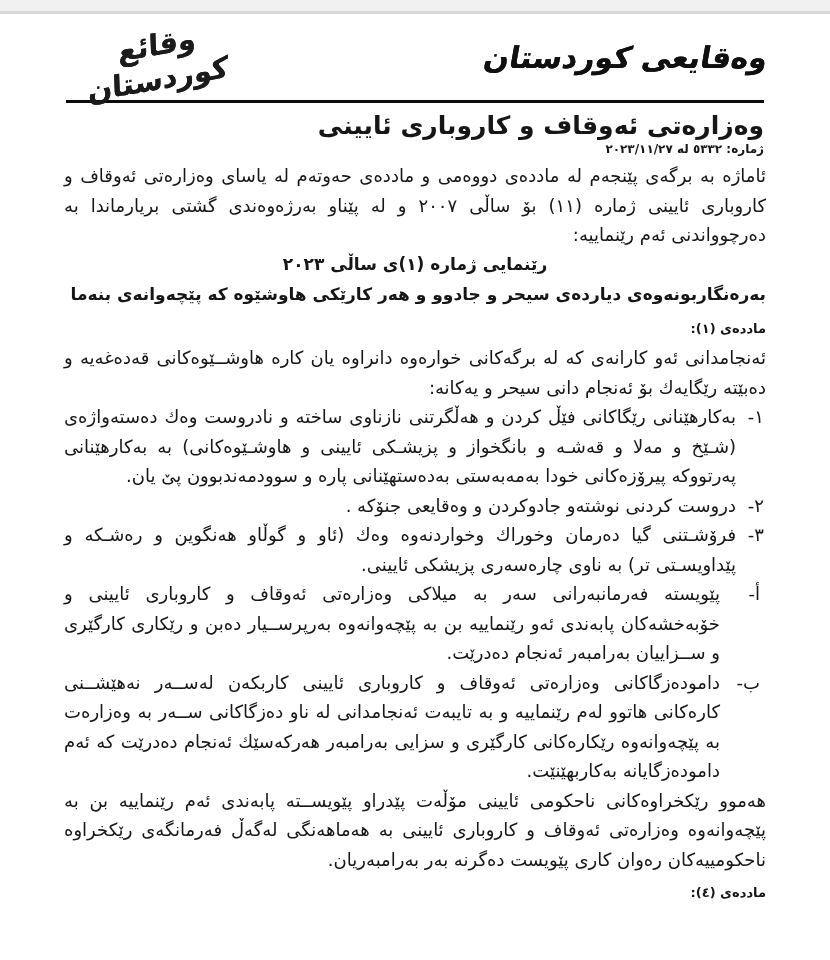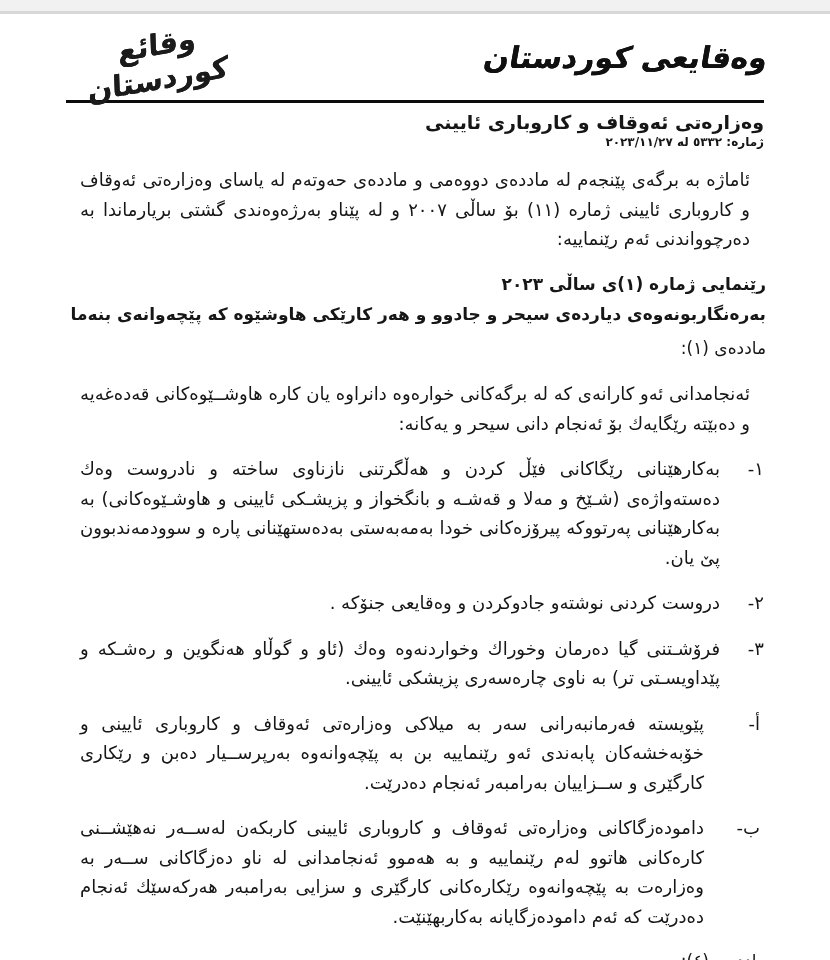--- a/index.html
+++ b/index.html
@@ -25,7 +25,7 @@
   }
   .header-rule{margin:0 66px;border-top:3px solid #0c0c0c;}
 
-  .ministry-line{margin:8px 66px 0;font-weight:700;font-size:19px;}
+  .ministry-line{margin:8px 66px 0;font-weight:700;font-size:25px;}
   .number-line{margin:2px 66px 0;font-weight:700;font-size:12px;letter-spacing:.5px;}
 
   .content{margin:5px 64px 0 64px;font-size:18px;line-height:29.5px;}

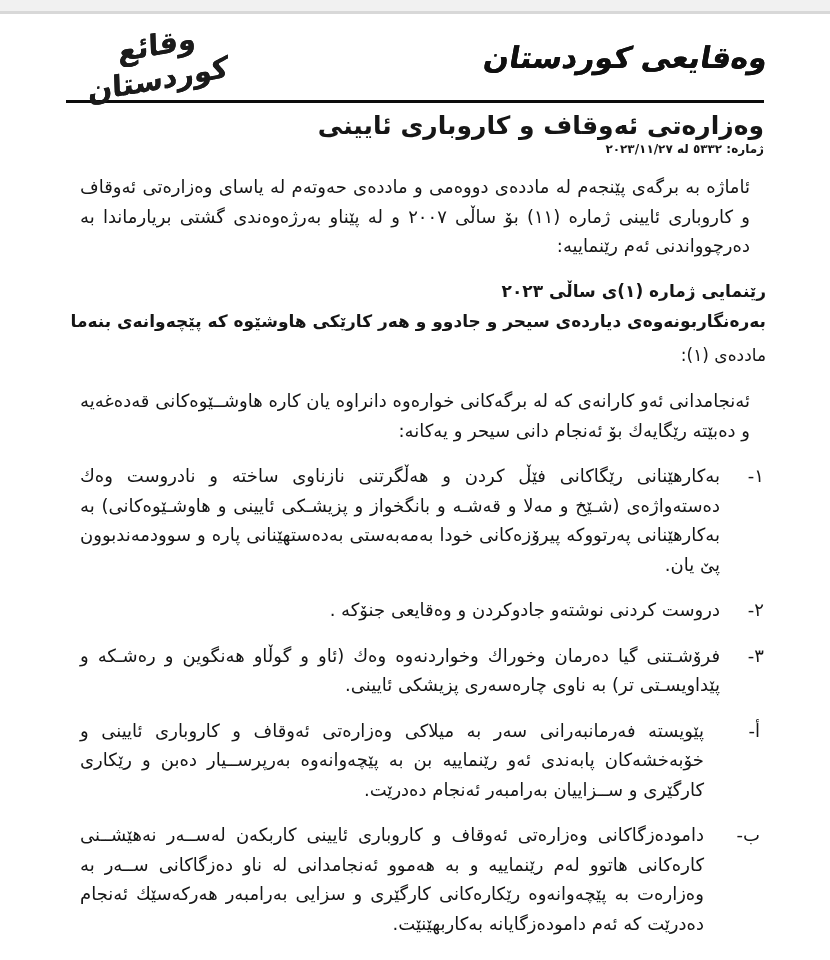--- a/index.html
+++ b/index.html
@@ -29,7 +29,7 @@
   .number-line{margin:2px 66px 0;font-weight:700;font-size:12px;letter-spacing:.5px;}
 
   .content{margin:5px 64px 0 64px;font-size:18px;line-height:29.5px;}
-  .just{margin:16px;text-align:justify;text-align-last:right;}
+  .just{margin:0;text-align:justify;text-align-last:right;}
   .center-bold{font-weight:700;font-size:17px;text-align:right;white-space:nowrap;overflow:hidden;}
   .subject-line{margin-top:1px;}
   .art-head{font-weight:400;font-size:17px;margin-top:4px;}

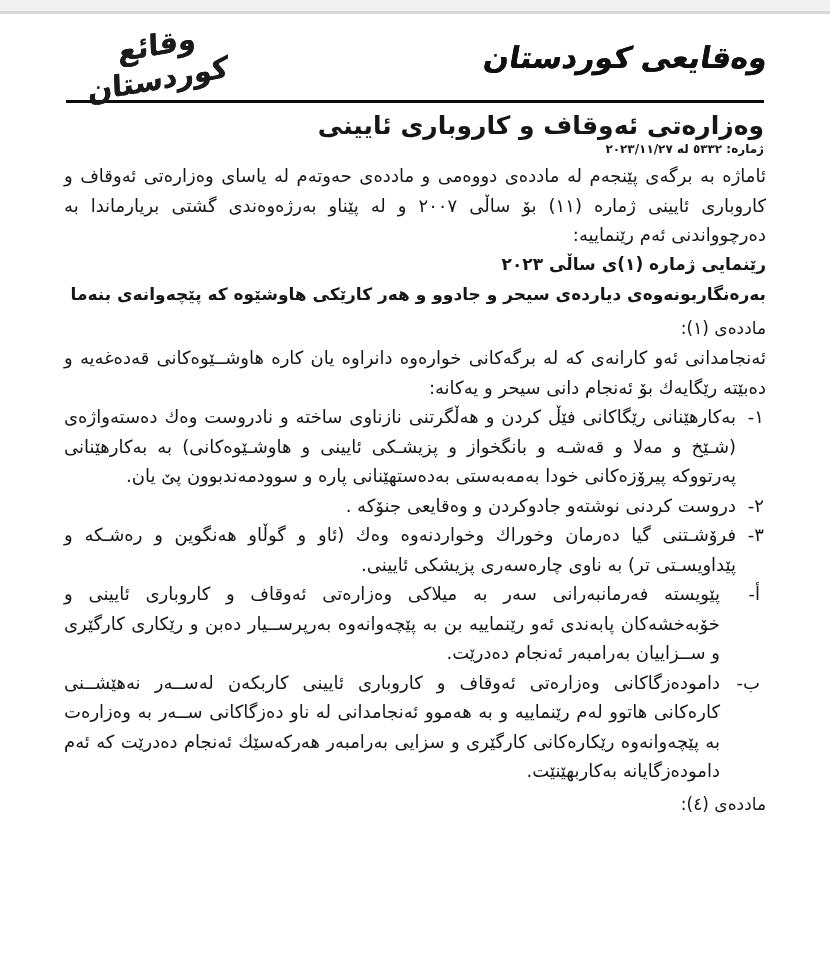--- a/index.html
+++ b/index.html
@@ -30,7 +30,7 @@
 
   .content{margin:5px 64px 0 64px;font-size:18px;line-height:29.5px;}
   .just{margin:0;text-align:justify;text-align-last:right;}
-  .center-bold{font-weight:700;font-size:17px;text-align:right;white-space:nowrap;overflow:hidden;}
+  .center-bold{font-weight:700;font-size:17px;text-align:center;white-space:nowrap;overflow:hidden;}
   .subject-line{margin-top:1px;}
   .art-head{font-weight:400;font-size:17px;margin-top:4px;}
   .item{position:relative;padding-right:30px;margin:0;}

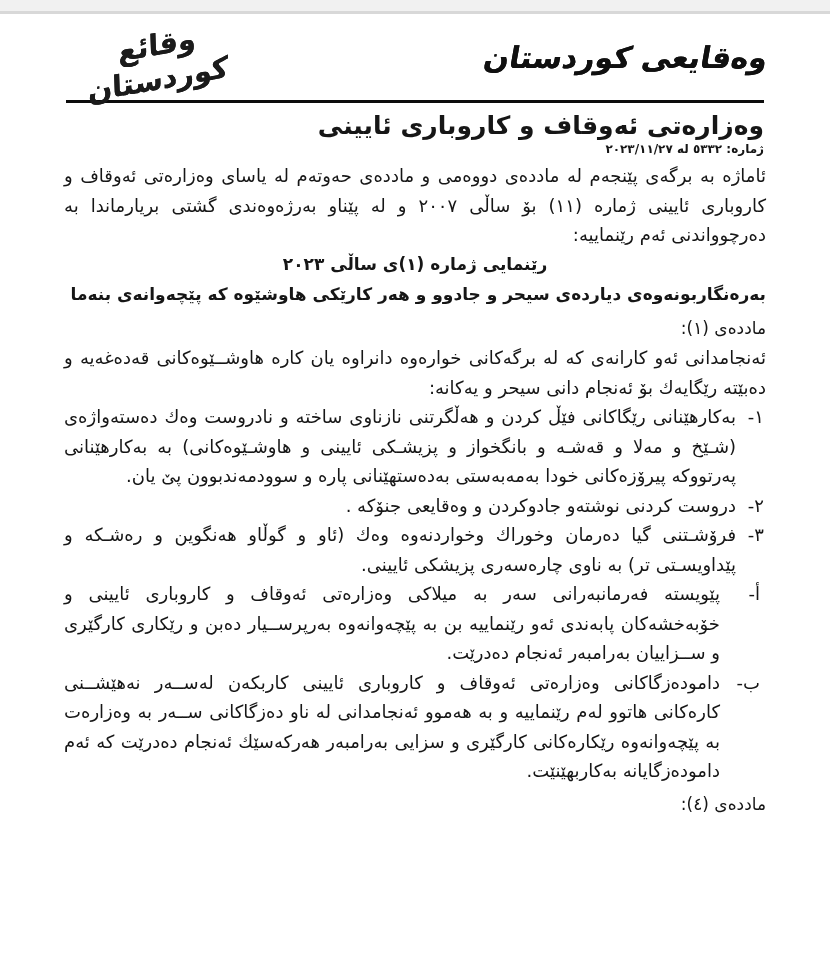--- a/index.html
+++ b/index.html
@@ -32,7 +32,7 @@
   .just{margin:0;text-align:justify;text-align-last:right;}
   .center-bold{font-weight:700;font-size:17px;text-align:center;white-space:nowrap;overflow:hidden;}
   .subject-line{margin-top:1px;}
-  .art-head{font-weight:400;font-size:17px;margin-top:4px;}
+  .art-head{font-weight:700;font-size:13px;margin-top:4px;}
   .item{position:relative;padding-right:30px;margin:0;}
   .item .marker{position:absolute;right:2px;top:0;}
   .item-letter{padding-right:46px;}

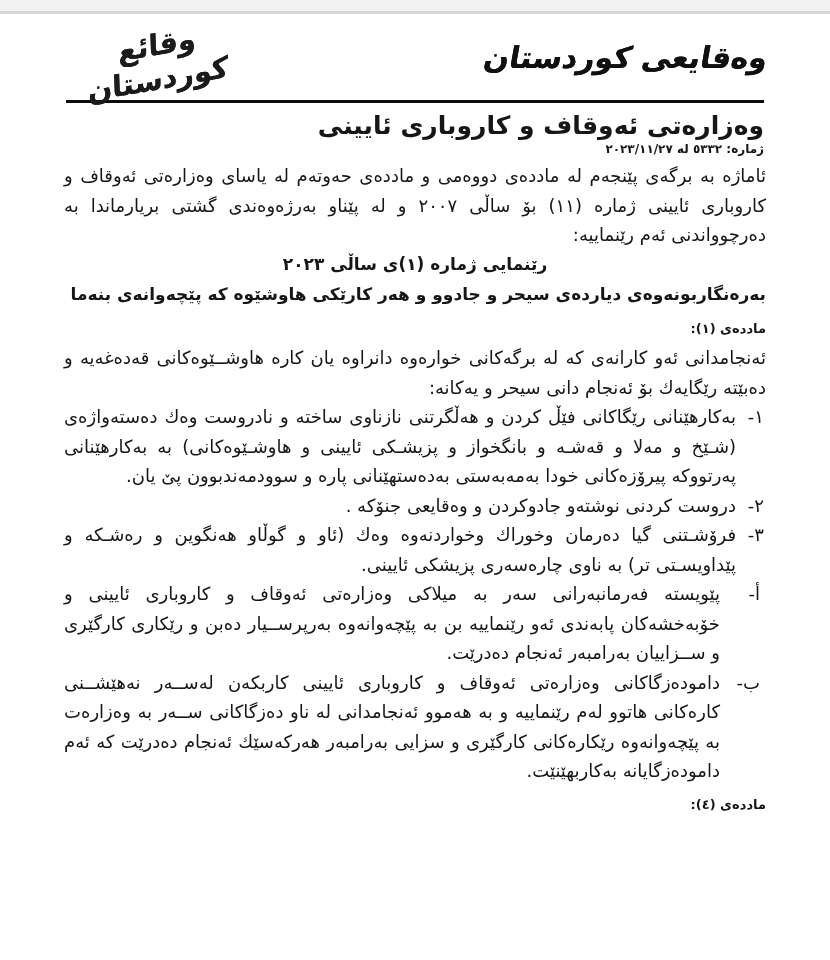--- a/index.html
+++ b/index.html
@@ -82,7 +82,7 @@
   </div>
   <div class="item item-letter">
     <span class="marker">ب-</span>
-    <p class="just">دامودەزگاکانی وەزارەتی ئەوقاف و کاروباری ئایینی کاربکەن لەســەر نەهێشــنی کارەکانی هاتوو لەم رێنماییە و بە هەموو ئەنجامدانی لە ناو دەزگاکانی ســەر بە وەزارەت بە پێچەوانەوە رێکارەکانی کارگێری و سزایی بەرامبەر هەرکەسێك ئەنجام دەدرێت کە ئەم دامودەزگایانە بەکاربهێنێت.</p>
+    <p class="just">دامودەزگاکانی وەزارەتی ئەوقاف و کاروباری ئایینی کاربکەن لەســەر نەهێشــنی کارەکانی هاتوو لەم رێنماییە و بە تایبەت ئەنجامدانی لە ناو دەزگاکانی ســەر بە وەزارەت بە پێچەوانەوە رێکارەکانی کارگێری و سزایی بەرامبەر هەرکەسێك ئەنجام دەدرێت کە ئەم دامودەزگایانە بەکاربهێنێت.</p>
   </div>
 
 

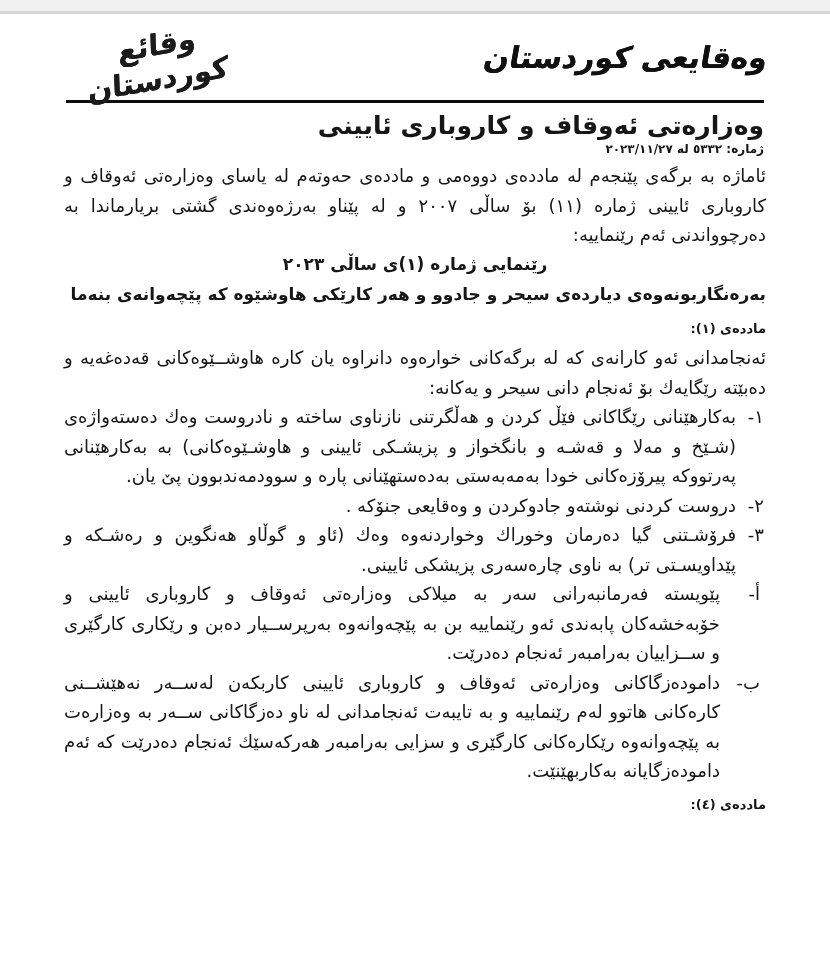--- a/index.html
+++ b/index.html
@@ -85,6 +85,7 @@
     <p class="just">دامودەزگاکانی وەزارەتی ئەوقاف و کاروباری ئایینی کاربکەن لەســەر نەهێشــنی کارەکانی هاتوو لەم رێنماییە و بە تایبەت ئەنجامدانی لە ناو دەزگاکانی ســەر بە وەزارەت بە پێچەوانەوە رێکارەکانی کارگێری و سزایی بەرامبەر هەرکەسێك ئەنجام دەدرێت کە ئەم دامودەزگایانە بەکاربهێنێت.</p>
   </div>
 
+  <p class="just">هەموو رێکخراوەکانی ناحکومی ئایینی مۆڵەت پێدراو پێویســتە پابەندی ئەم رێنماییە بن بە پێچەوانەوە وەزارەتی ئەوقاف و کاروباری ئایینی بە هەماهەنگی لەگەڵ فەرمانگەی رێکخراوە ناحکومییەکان رەوان کاری پێویست دەگرنە بەر بەرامبەریان.</p>
 
   <div class="art-head">ماددەی (٤):</div>
 

